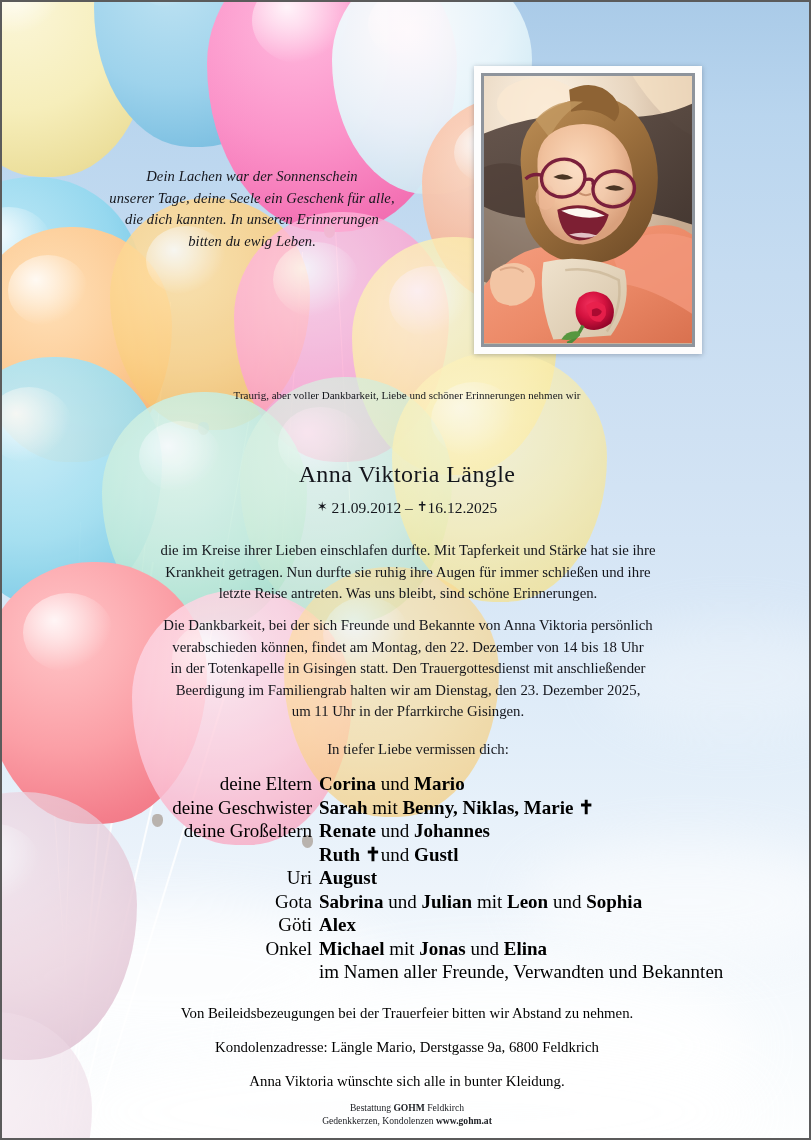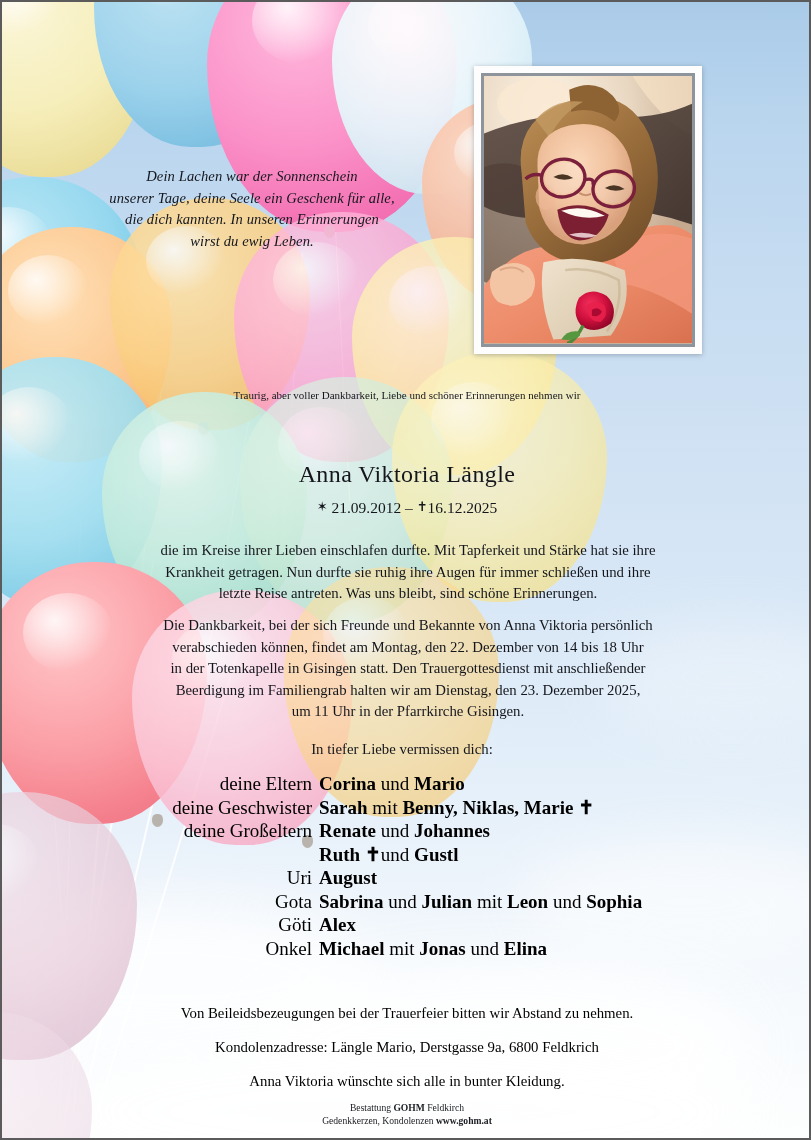--- a/index.html
+++ b/index.html
@@ -234,7 +234,7 @@
     <div>Dein Lachen war der Sonnenschein</div>
     <div>unserer Tage, deine Seele ein Geschenk für alle,</div>
     <div>die dich kannten. In unseren Erinnerungen</div>
-    <div>wirst du ewig Leben.</div>
+    <div>bitten du ewig Leben.</div>
   </div>
 
   <div class="txt" id="intro">

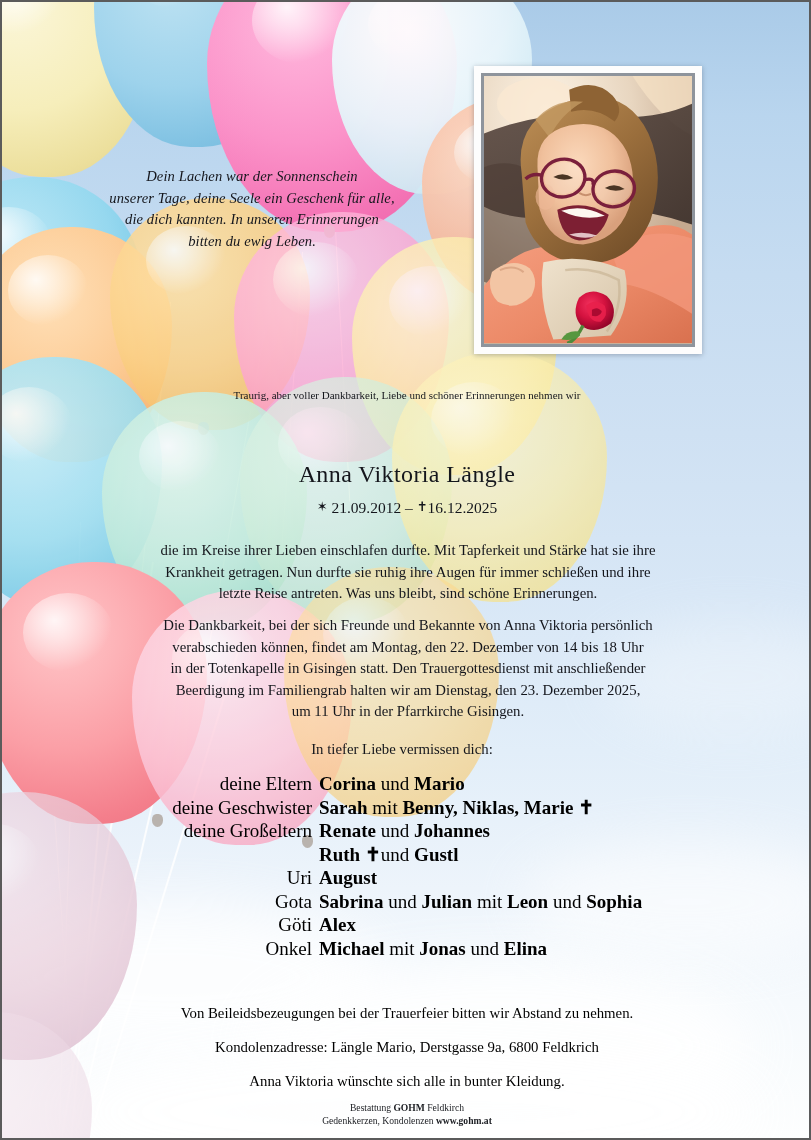--- a/index.html
+++ b/index.html
@@ -48,7 +48,7 @@
   #dates .sym{font-size:13px;vertical-align:.12em;}
   #para1{left:88px;top:538px;width:636px;font-size:14.8px;line-height:21.5px;}
   #para2{left:88px;top:613px;width:636px;font-size:14.8px;line-height:21.5px;}
-  #love{left:90px;top:739px;width:620px;font-size:14.8px;}
+  #love{left:106px;top:739px;width:620px;font-size:14.8px;}
 
   #family{position:absolute;left:95px;top:770px;width:620px;font-size:19px;}
   .frow{display:flex;align-items:baseline;line-height:23.5px;}

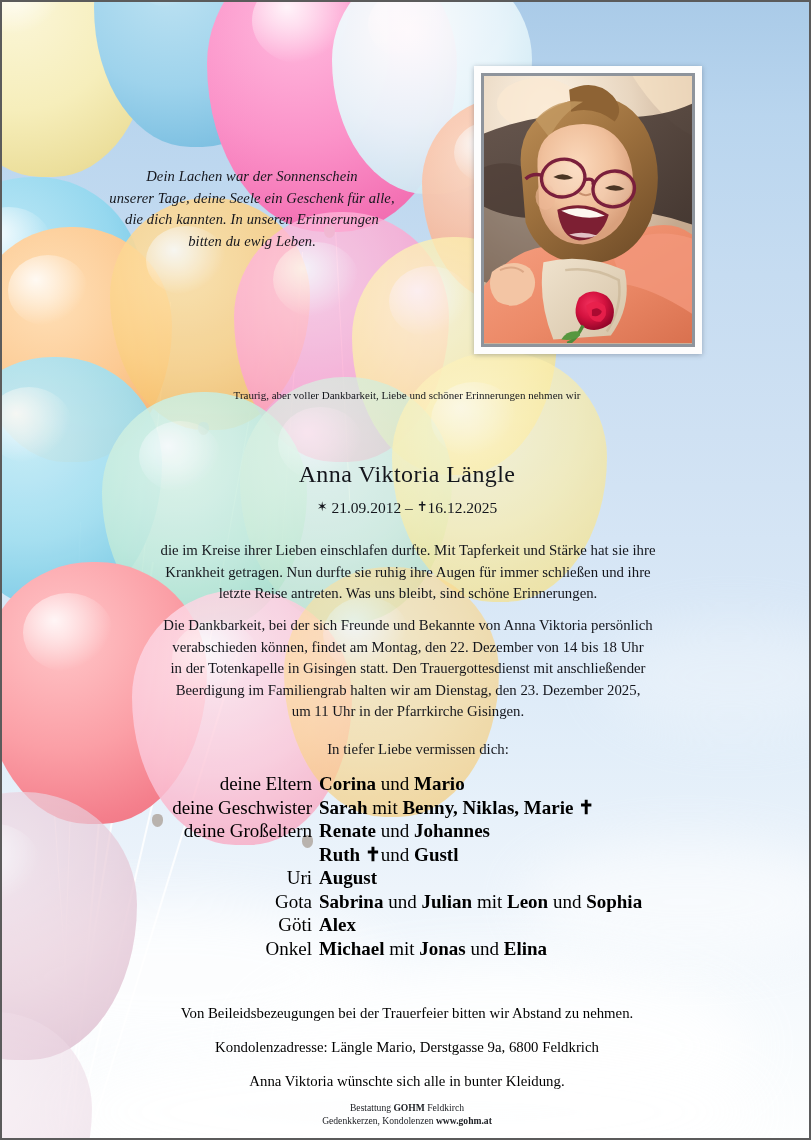--- a/index.html
+++ b/index.html
@@ -299,6 +299,10 @@
         <div class="flab">Onkel</div>
         <div class="fnam"><b>Michael</b> mit <b>Jonas</b> und <b>Elina</b></div>
       </div>
+      <div class="frow">
+        <div class="flab"></div>
+        <div class="fnam">im Namen aller Freunde, Verwandten und Bekannten</div>
+      </div>
     </div>
 
   <div id="close">

